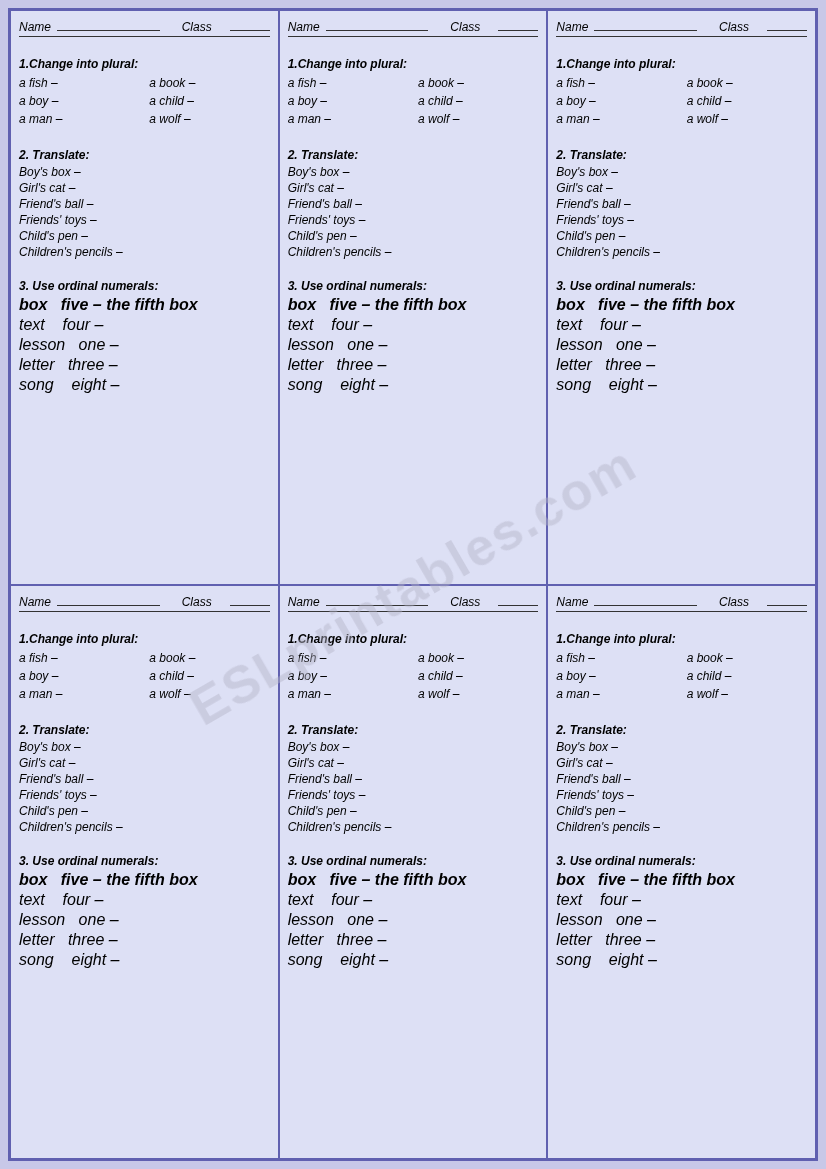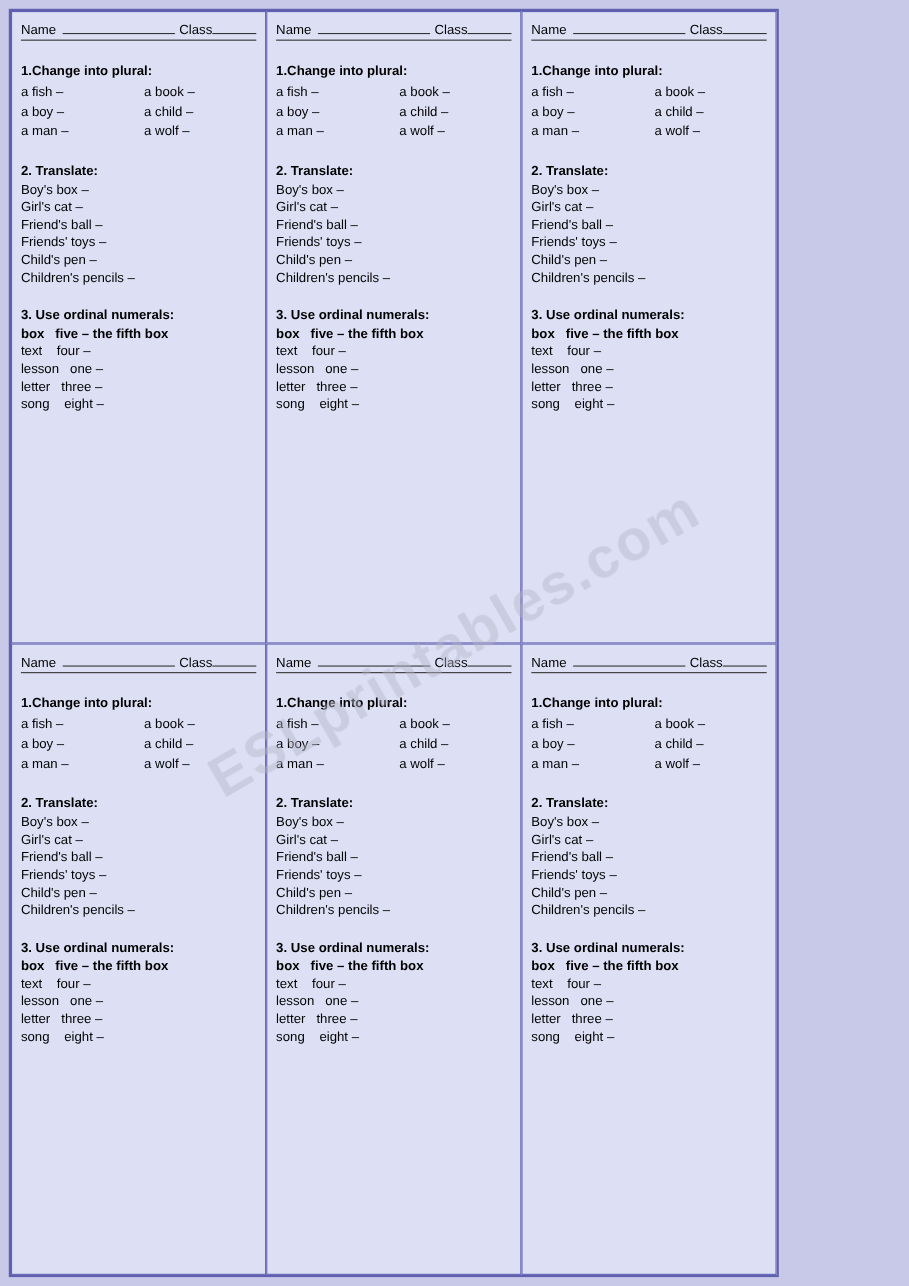--- a/index.html
+++ b/index.html
@@ -18,8 +18,9 @@
       gap: 0;
       border: 2px solid #6060b0;
       background: #c8c8e8;
-      width: 700px;
+      width: 810px;
       min-height: 1153px;
+      font-style: italic;
     }
     .card {
       border: 1px solid #6060b0;

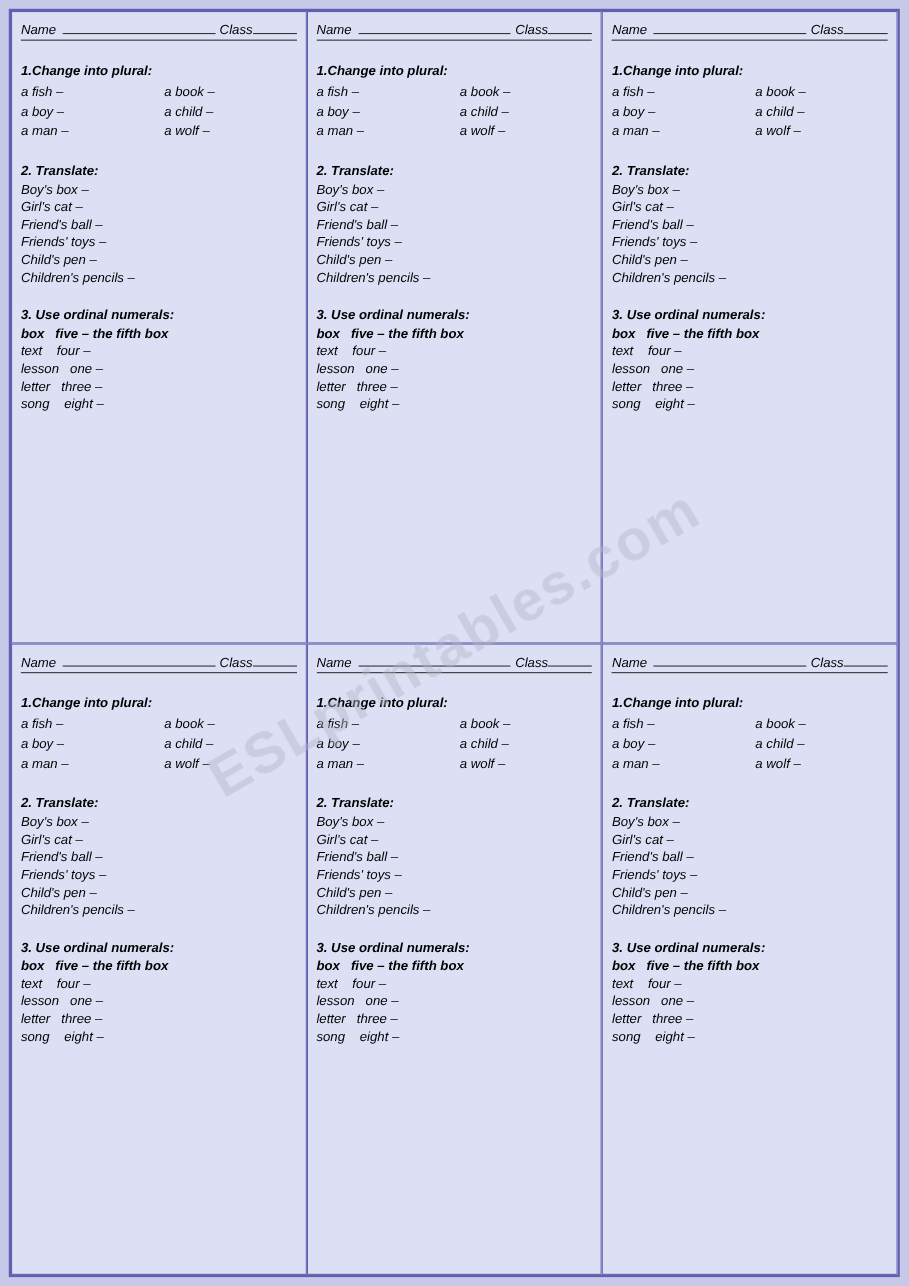--- a/index.html
+++ b/index.html
@@ -44,7 +44,7 @@
       margin-bottom: -1px;
       height: 14px;
     }
-    .class-label { margin: 0 0; }
+    .class-label { margin: 0 18px; }
     .class-line {
       width: 40px;
       border-bottom: 1px solid #333;

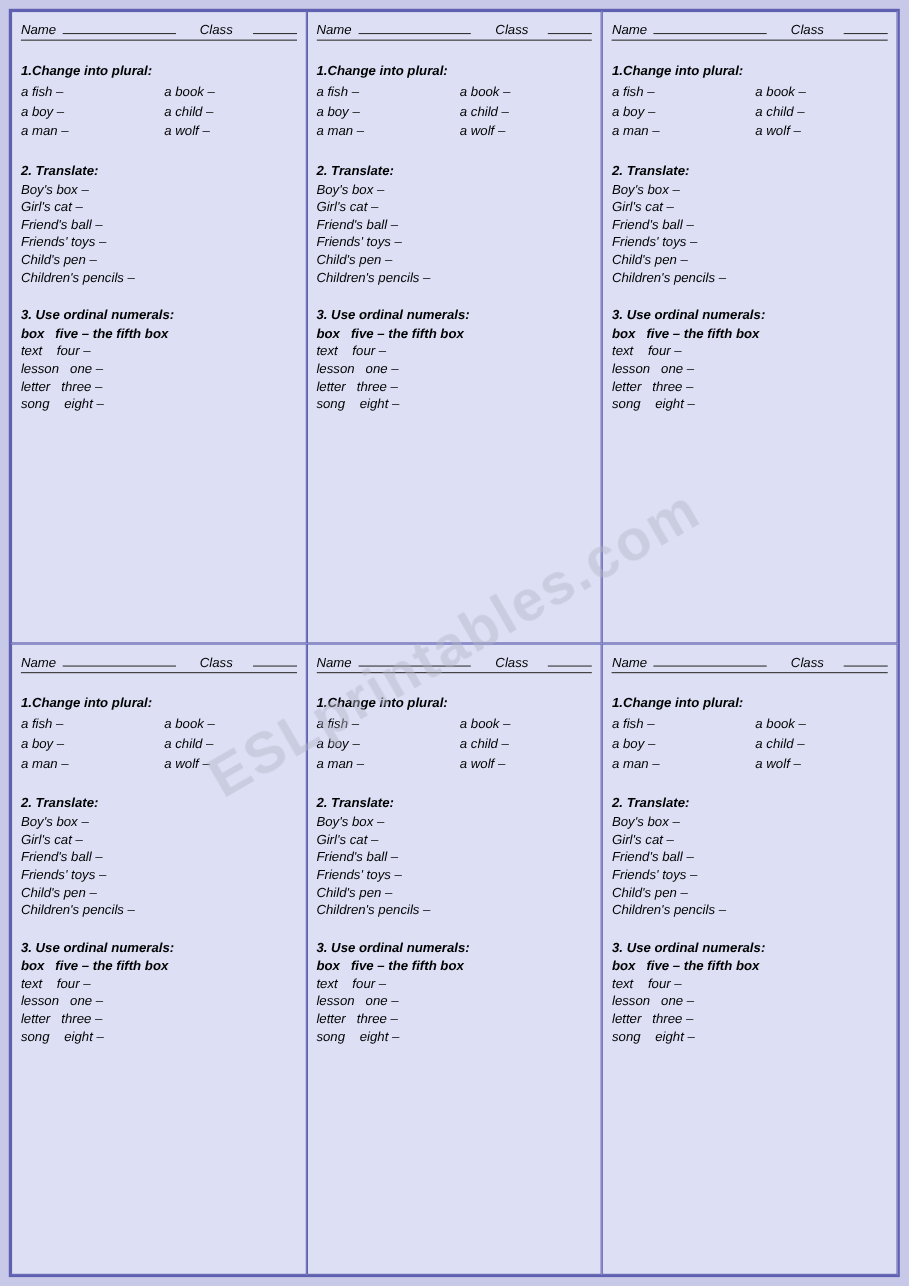--- a/index.html
+++ b/index.html
@@ -76,7 +76,7 @@
       display: flex;
       align-items: baseline;
       margin: 2px 0;
-      font-size: 12px;
+      font-size: 16px;
     }
     .watermark {
       position: fixed;

